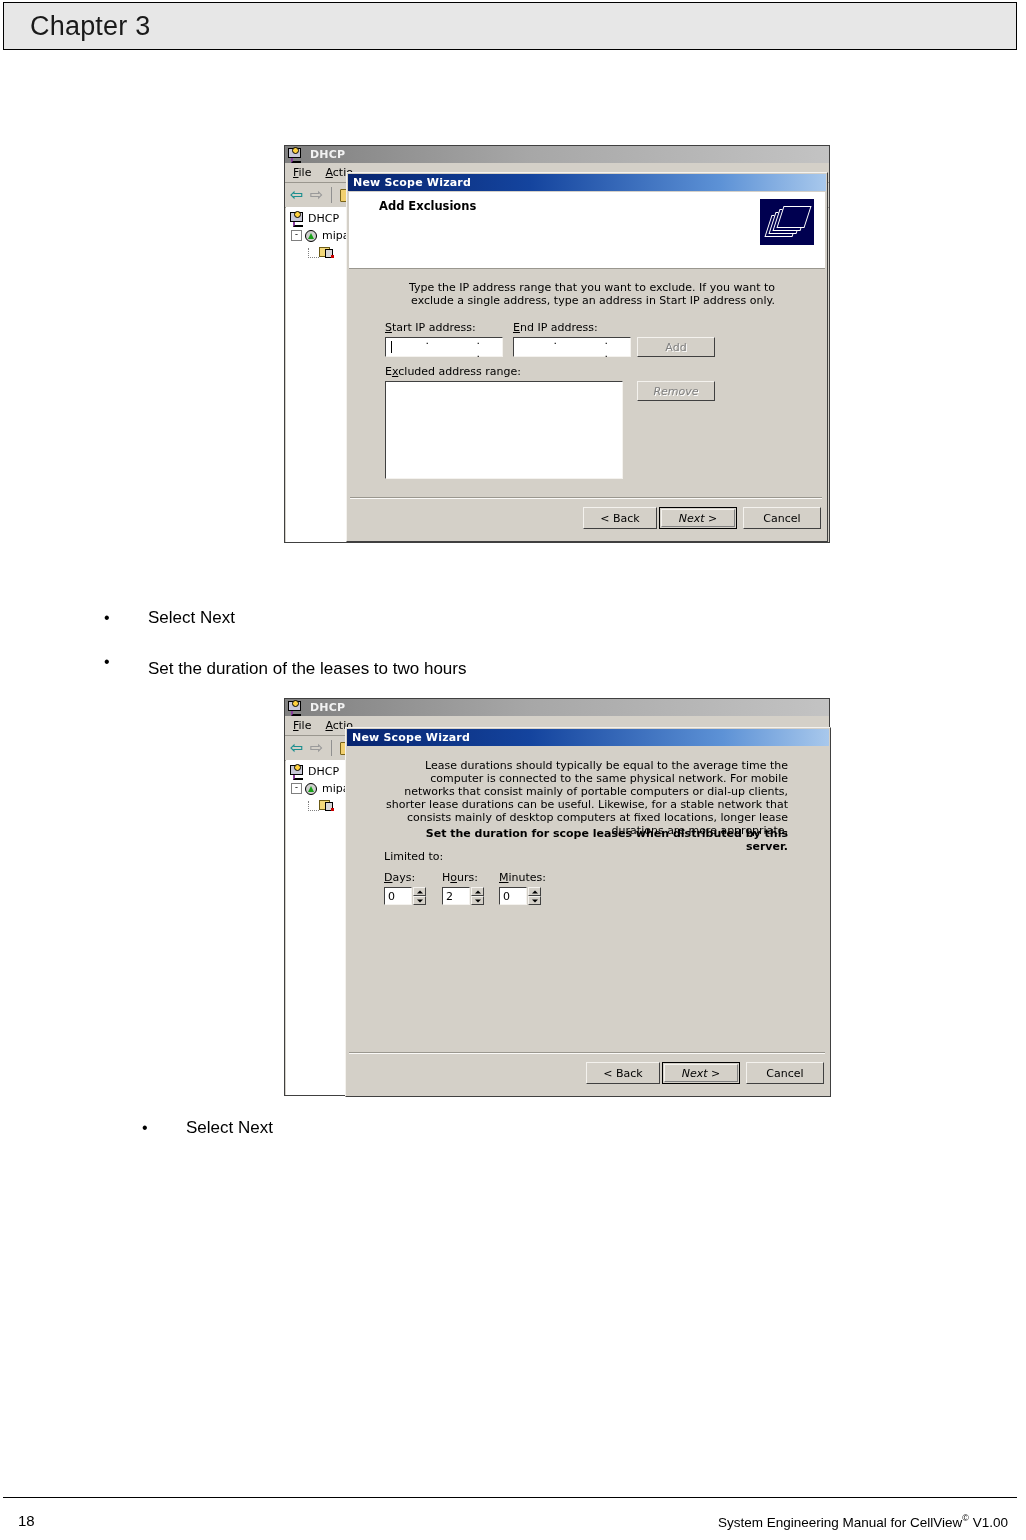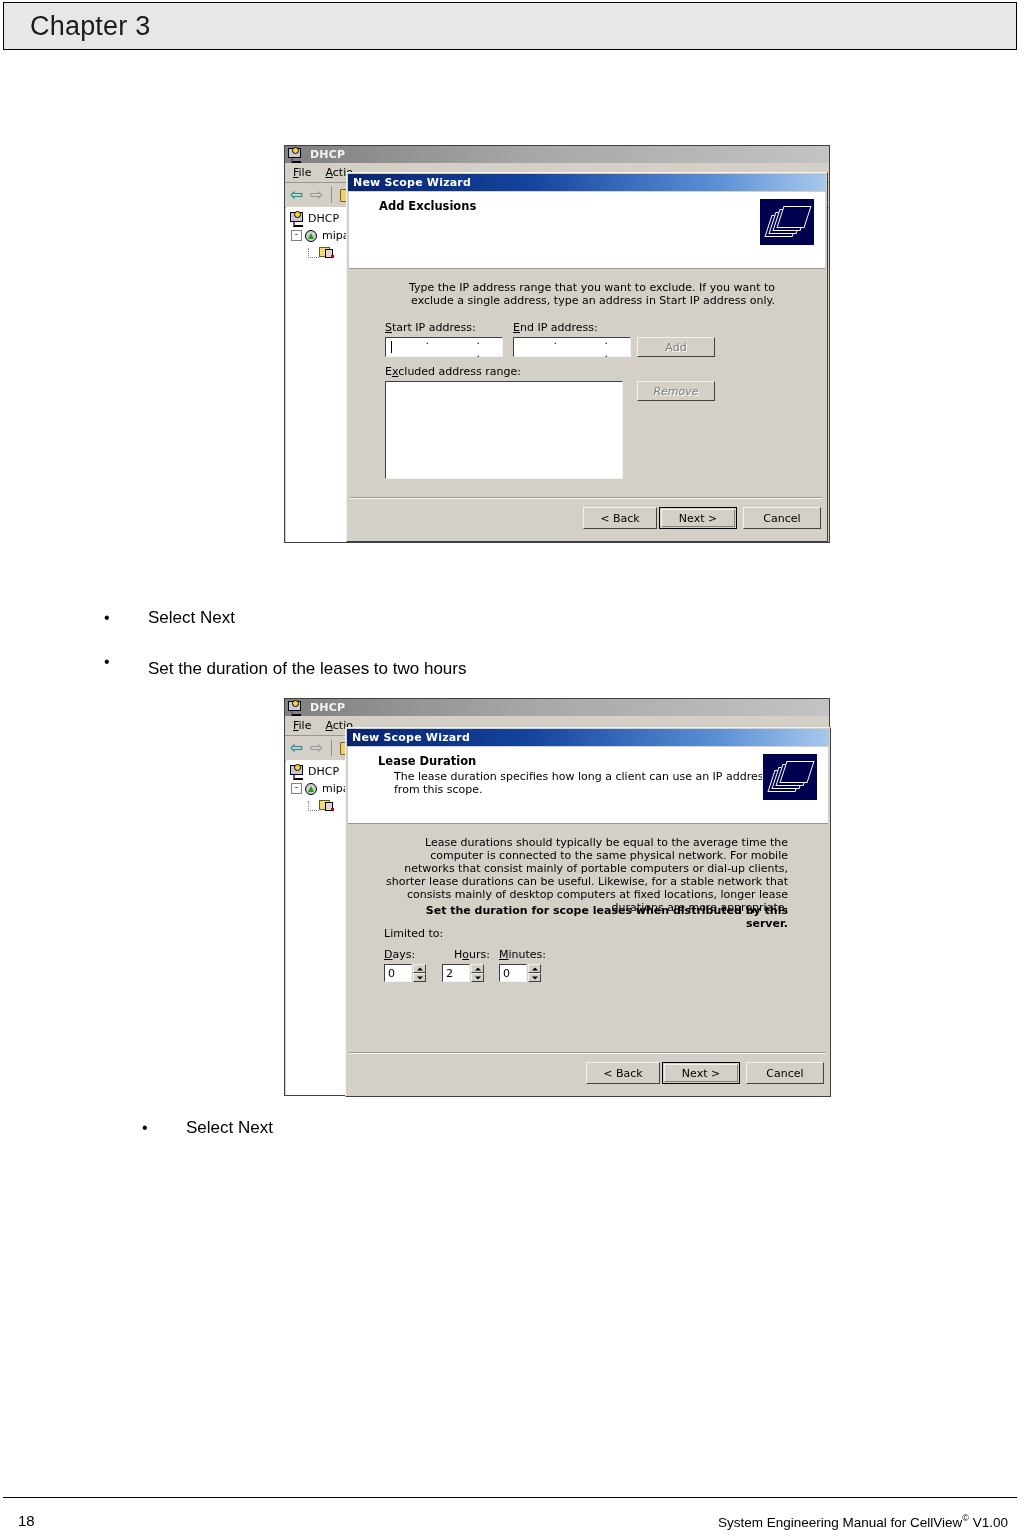--- a/index.html
+++ b/index.html
@@ -190,6 +190,7 @@
   .btn.disabled{color:#808080;text-shadow:1px 1px 0 #fff;}
   .btn.default{
     border:1.5px solid #000;
+    font-style:italic;
   }
   .btn.default .inner{
     position:absolute;left:1px;top:1px;right:1px;bottom:1px;

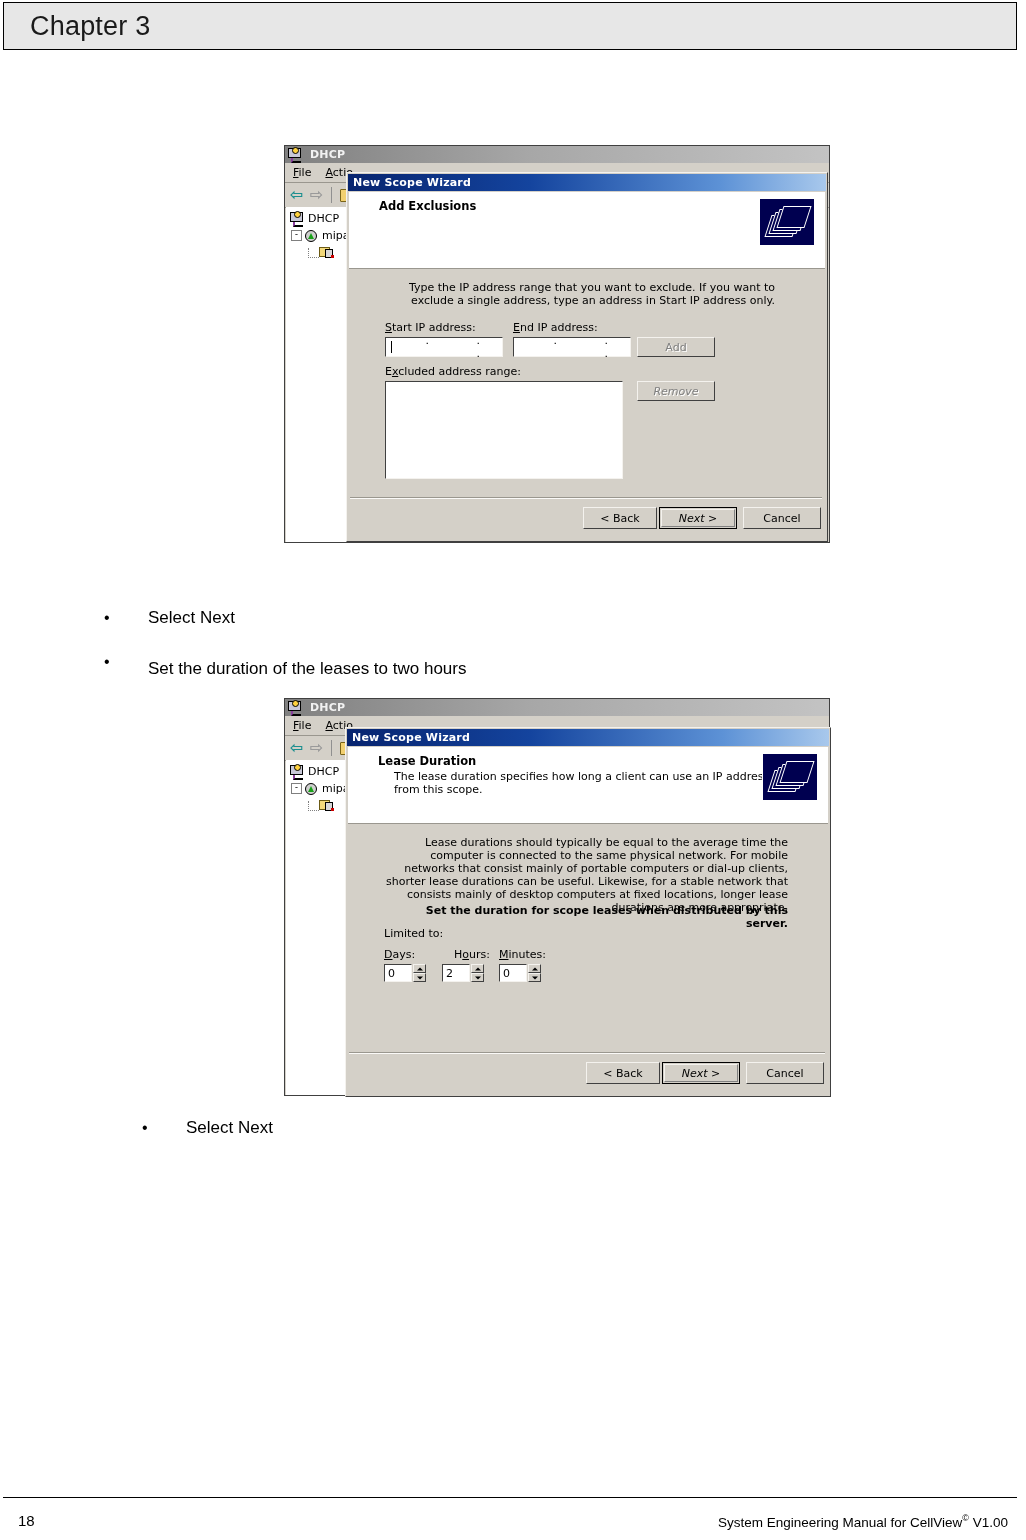--- a/index.html
+++ b/index.html
@@ -406,20 +406,6 @@
   <div class="wiz-title">
     <span>New Scope Wizard</span>
   </div>
-  <div class="wiz-head" style="height:62px;">
-    <div class="wiz-head-txt">
-      <div class="wiz-head-title">Lease Duration</div>
-      <div class="wiz-head-sub">The lease duration specifies how long a client can use an IP address from this scope.</div>
-    </div>
-    <div class="wiz-head-icon">
-      <span class="stack-folder">
-          <i></i>
-          <i></i>
-          <i></i>
-          <i></i>
-        </span>
-    </div>
-  </div>
 
   <div class="wiz-body" style="height:246px;">
     <div class="para" style="position:absolute;left:38px;top:12px;width:404px;">Lease durations should typically be equal to the average time the computer is connected to the same physical network. For mobile networks that consist mainly of portable computers or dial-up clients, shorter lease durations can be useful. Likewise, for a stable network that consists mainly of desktop computers at fixed locations, longer lease durations are more appropriate.</div>

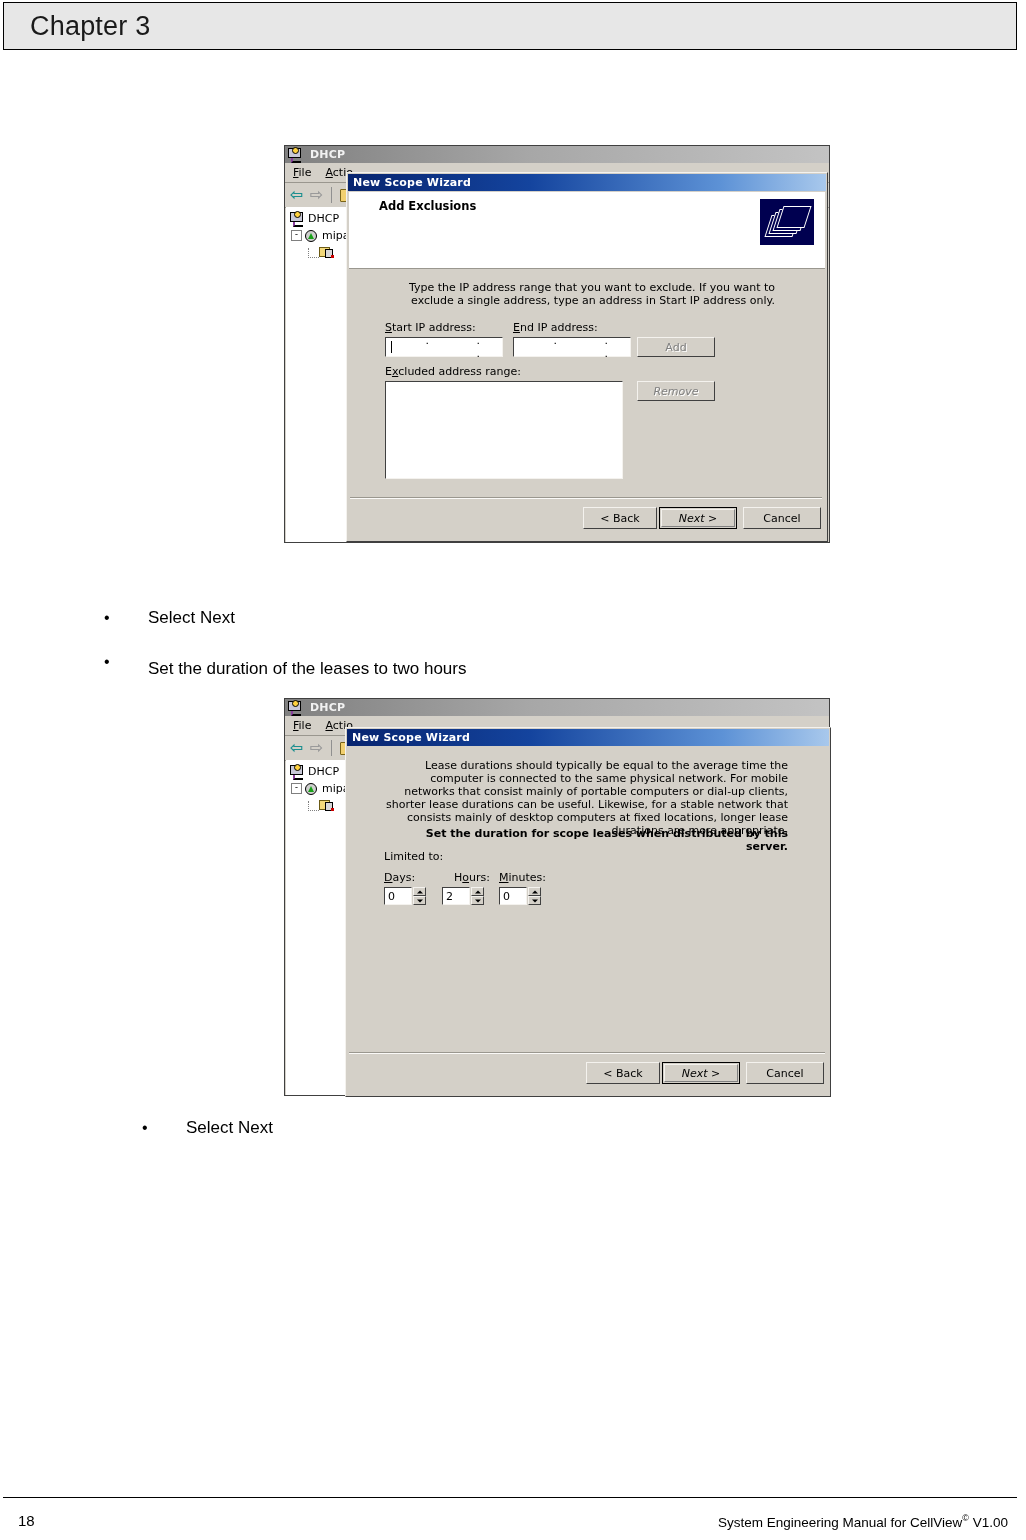--- a/index.html
+++ b/index.html
@@ -415,7 +415,7 @@
     <div class="fld-label" style="position:absolute;left:38px;top:124px;">
       <u>D</u><span>ays:</span>
     </div>
-    <div class="fld-label" style="position:absolute;left:96px;top:124px;margin-left:12px;">
+    <div class="fld-label" style="position:absolute;left:96px;top:124px;">
       <span>H</span><u>o</u><span>urs:</span>
     </div>
     <div class="fld-label" style="position:absolute;left:153px;top:124px;">

